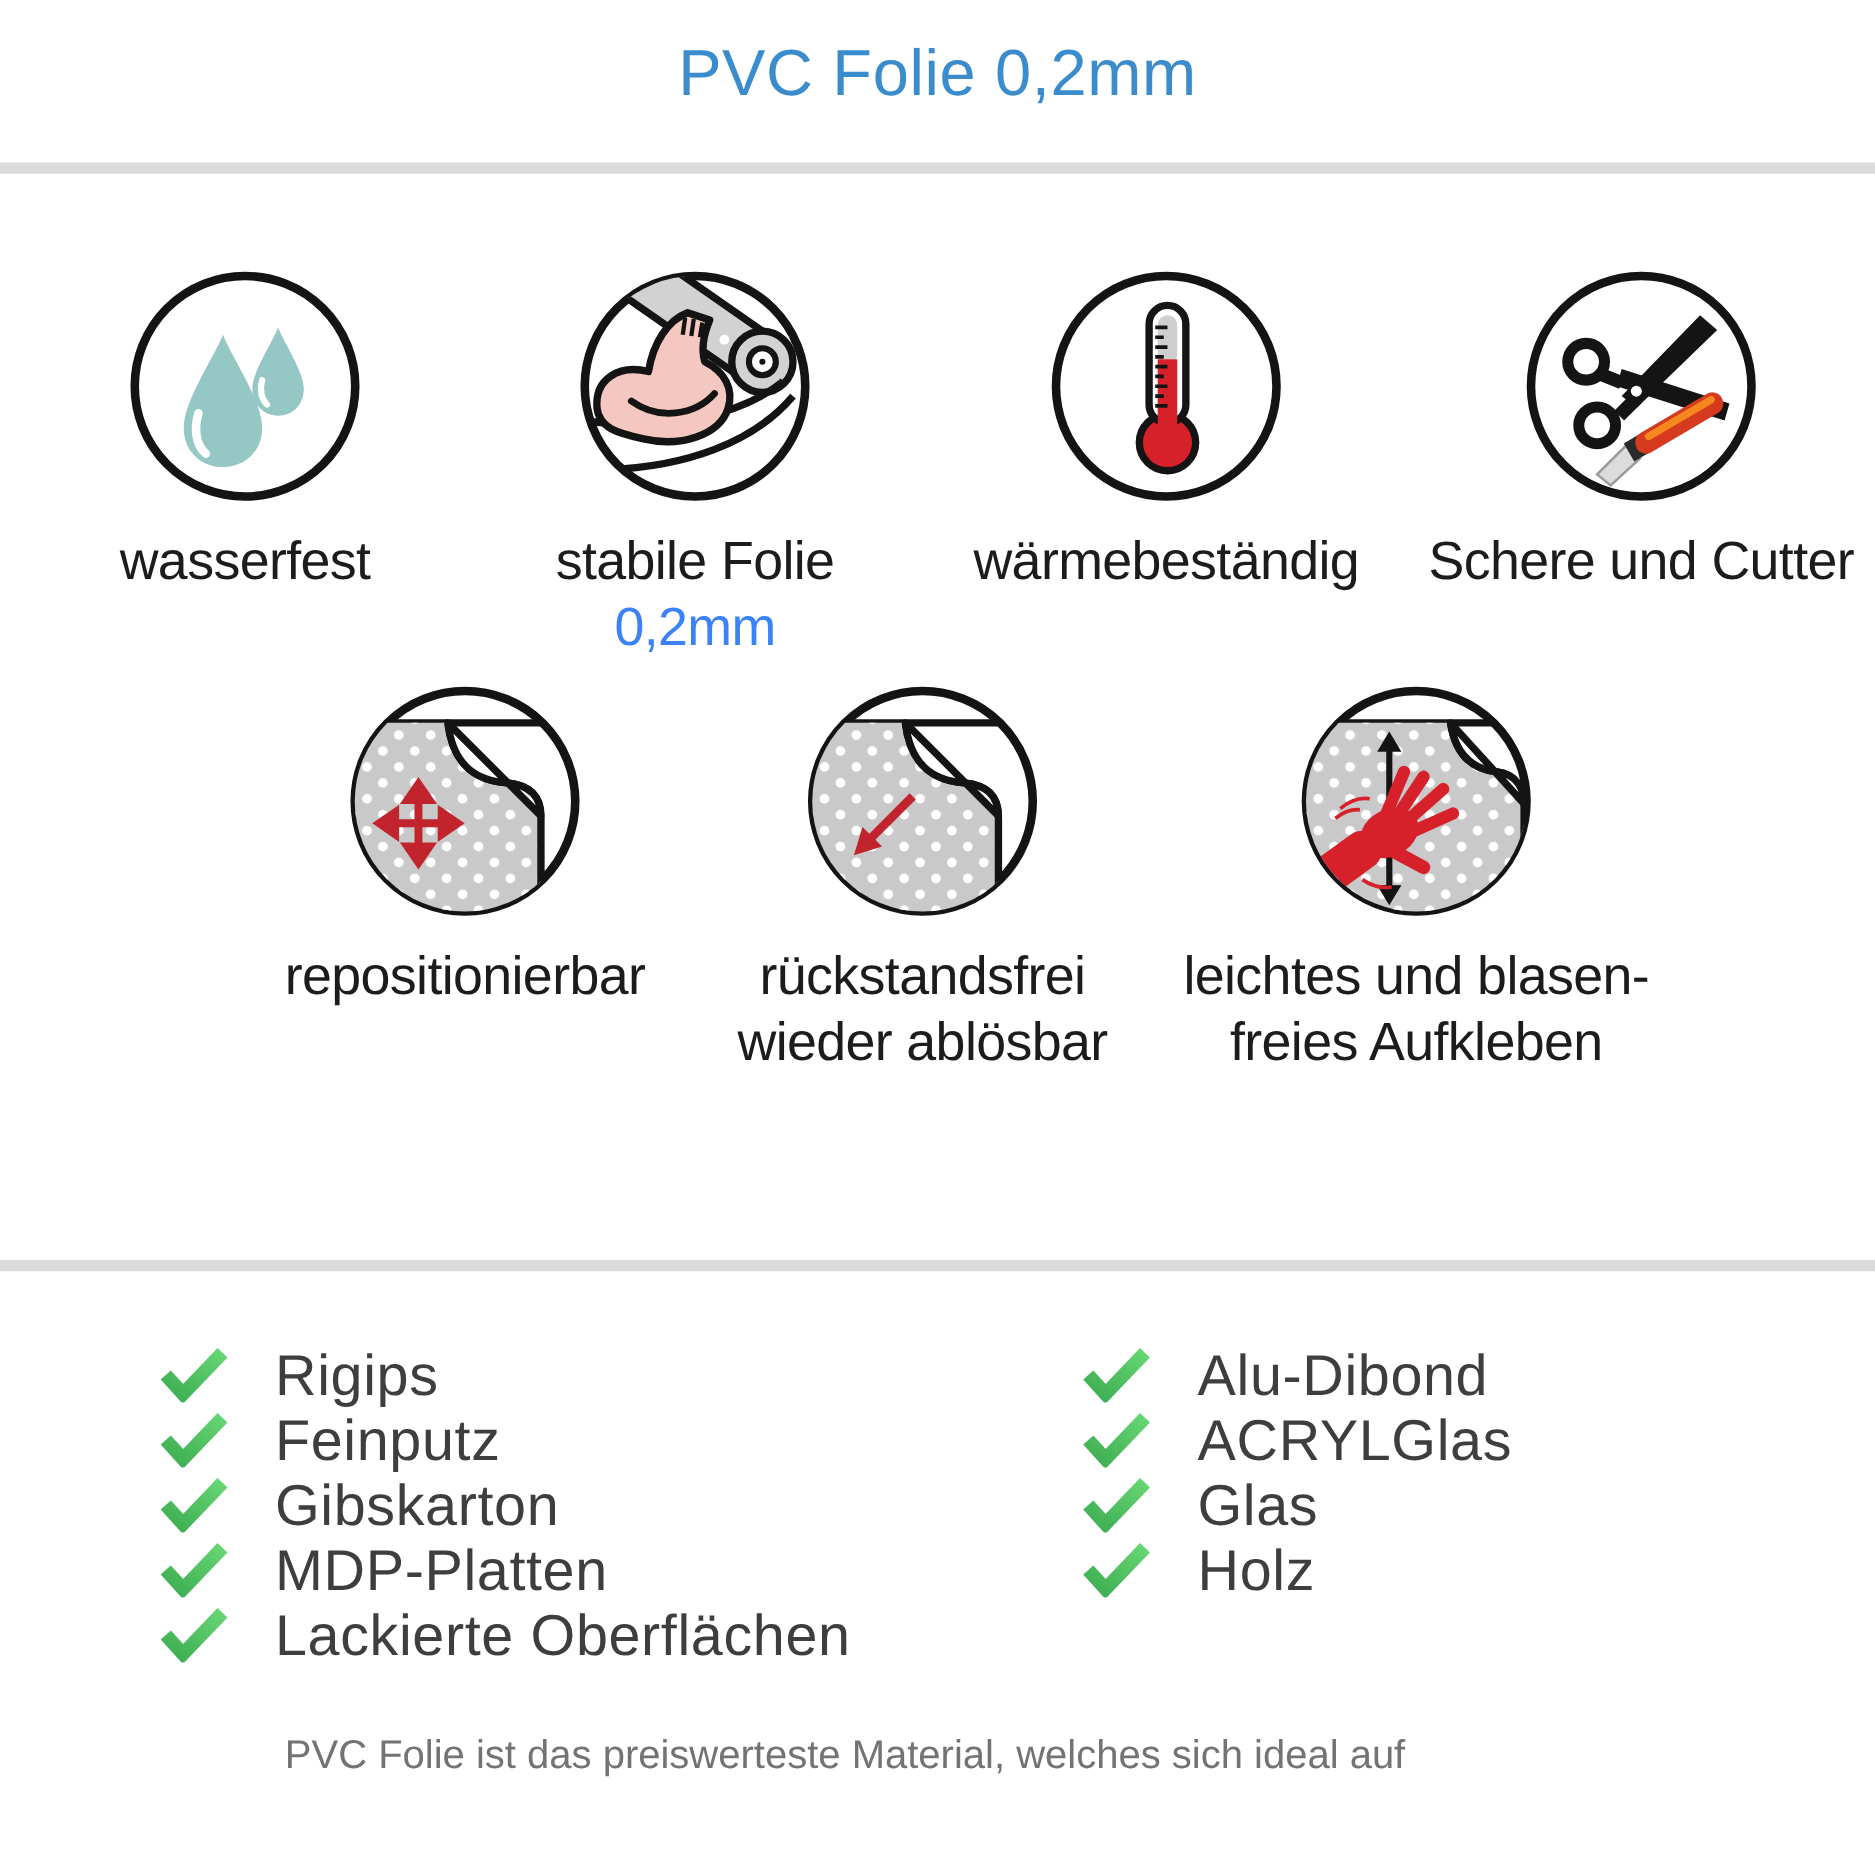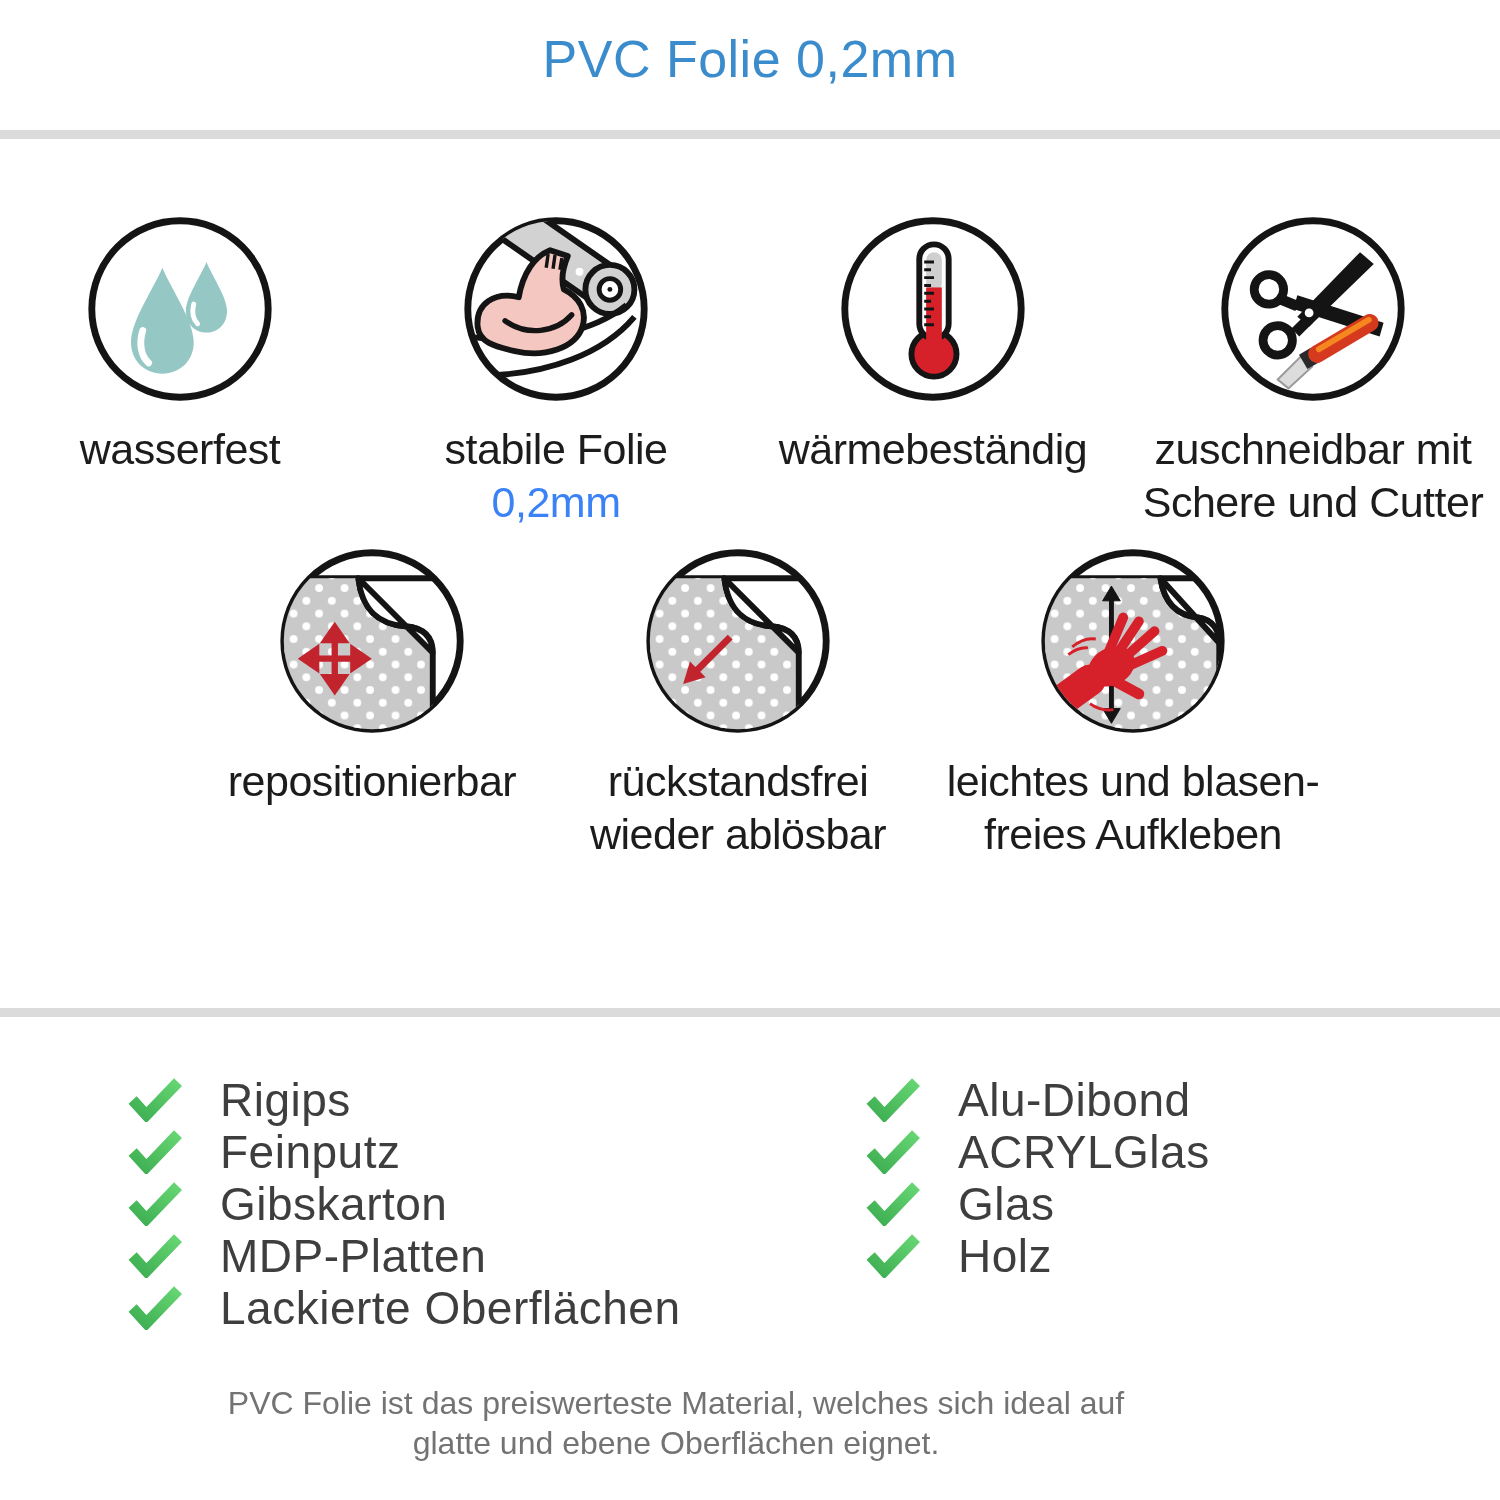--- a/index.html
+++ b/index.html
@@ -22,7 +22,7 @@
   .feat-label .sub{color:#3b82f6;}
   .feat-label span{display:block;}
 
-  .col-r1-1{left:0;    width:314px;top:211px;padding-left:23px;}
+  .col-r1-1{left:16px;    width:314px;top:211px;padding-left:23px;}
   .col-r1-2{left:396px;width:320px;top:211px;}
   .col-r1-3{left:763px;width:340px;top:211px;}
   .col-r1-4{left:1128px;width:370px;top:211px;}

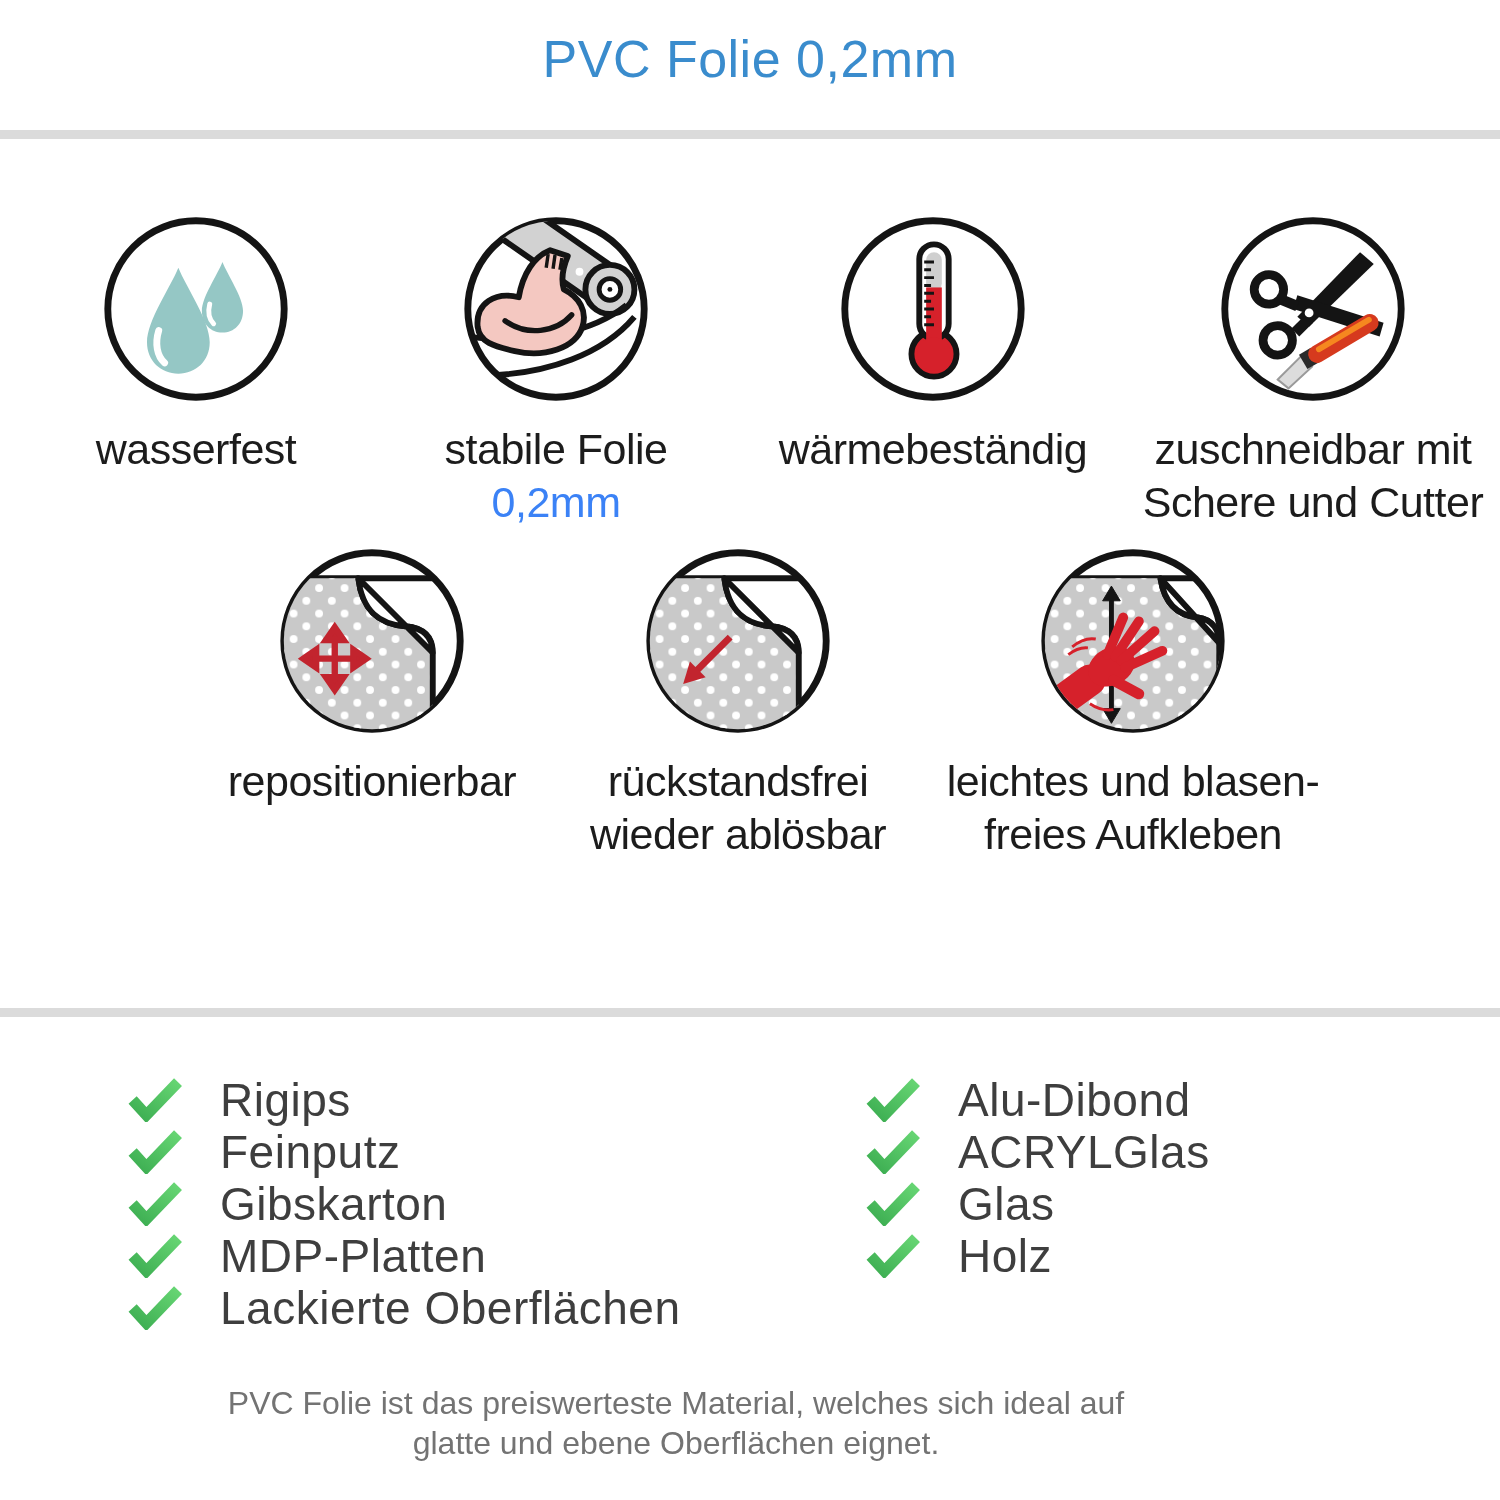--- a/index.html
+++ b/index.html
@@ -133,7 +133,6 @@
       <path d="M106,141 L157,111" stroke="#f6871f" stroke-width="6" stroke-linecap="round"></path>
     </svg>
     <div class="feat-label">
-      <span>zuschneidbar mit</span>
       <span>Schere und Cutter</span>
     </div>
   </div>

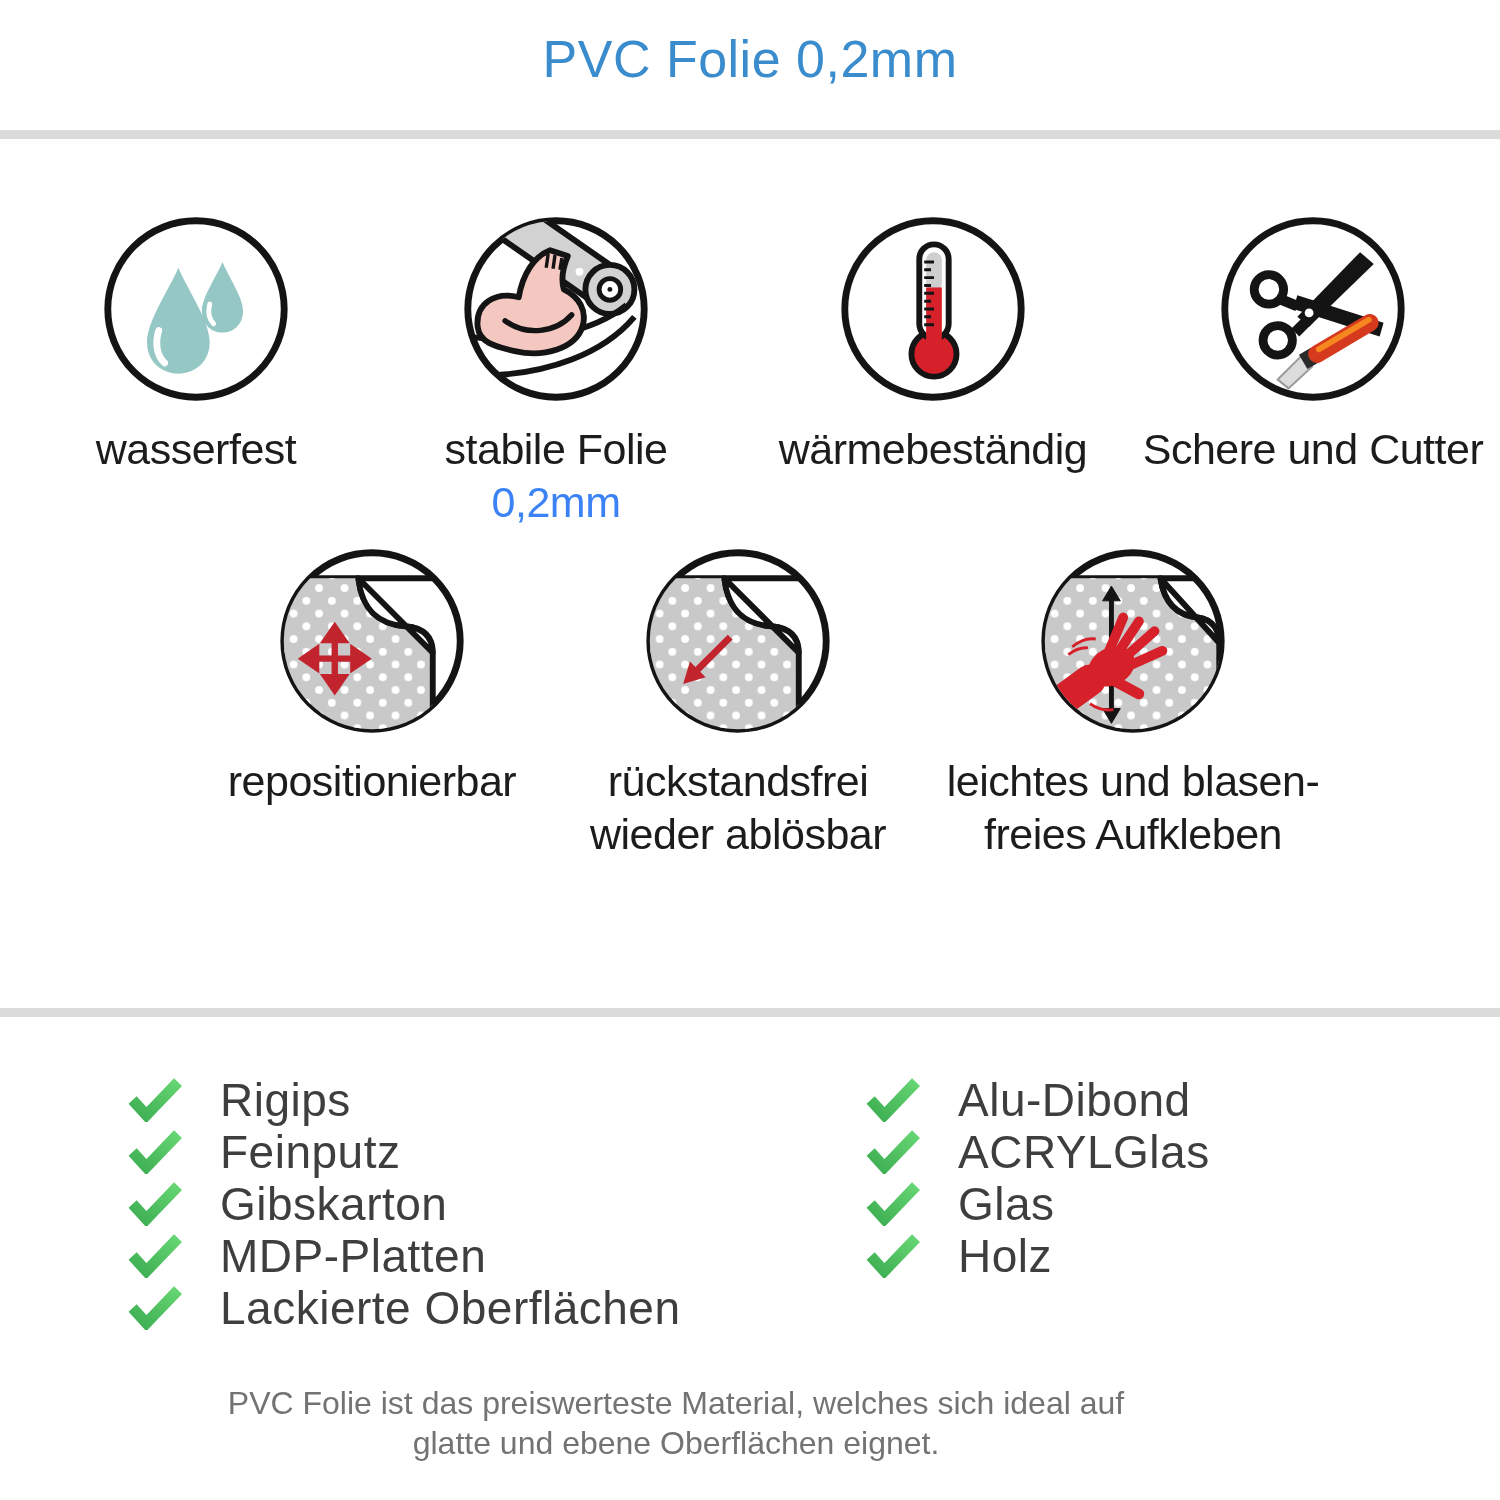--- a/index.html
+++ b/index.html
@@ -279,7 +279,6 @@
 
   <div class="footer-note">
     <span>PVC Folie ist das preiswerteste Material, welches sich ideal auf</span>
-    <span>glatte und ebene Oberflächen eignet.</span>
   </div>
 
 </div>

